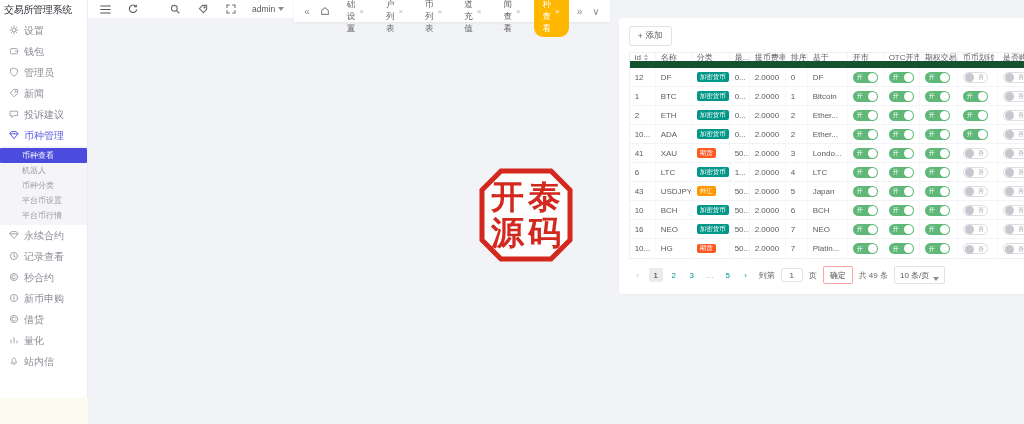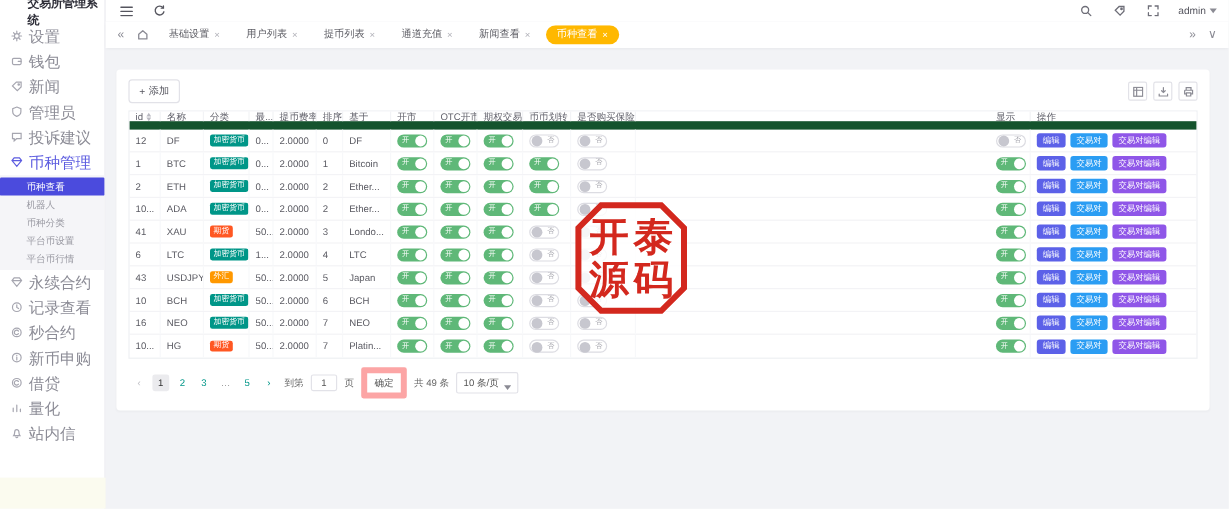--- a/index.html
+++ b/index.html
@@ -9,7 +9,7 @@
 
   
   .sidebar{width:88px;background:#fff;border-right:1px solid #ececf1;flex-shrink:0;position:relative}
-  .logo{height:20px;display:flex;align-items:center;padding-left:23px;font-size:10px;font-weight:bold;color:#2e2e38;letter-spacing:-.3px}
+  .logo{height:20px;display:flex;align-items:center;padding-left:4px;font-size:10px;font-weight:normal;color:#2e2e38;letter-spacing:-.3px}
   .nav-item{height:21px;display:flex;align-items:center;gap:5px;padding-left:9px;color:#8c8c96;font-size:13px;cursor:pointer;white-space:nowrap}
   .nav-item svg{flex-shrink:0}
   .nav-item.purple{color:#5c5ce0}

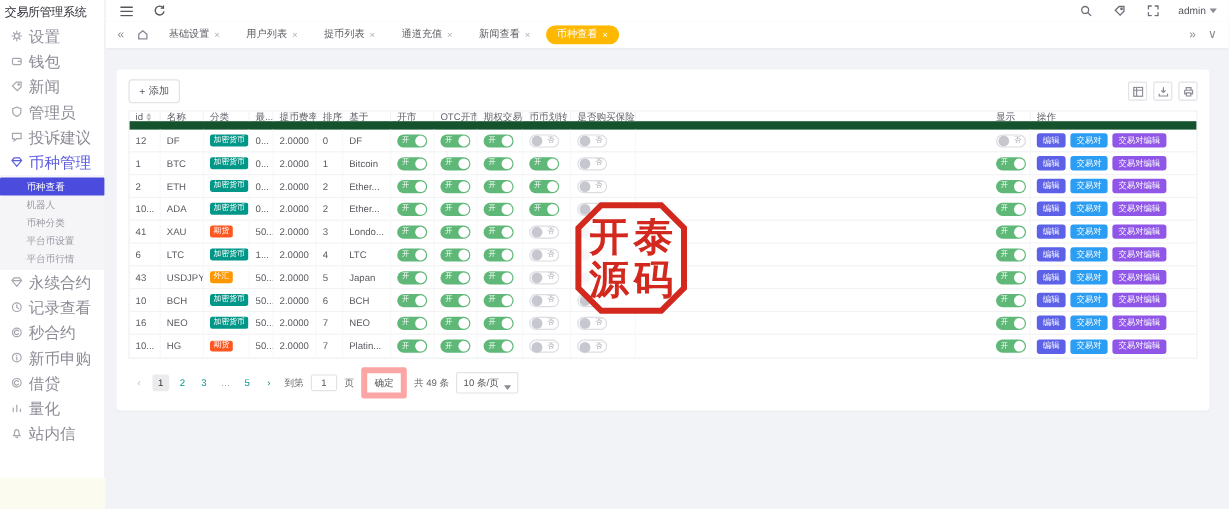--- a/index.html
+++ b/index.html
@@ -19,7 +19,7 @@
   .side-glow{position:absolute;bottom:0;left:0;width:88px;height:26px;background:#fbfbef}
 
   
-  .main{flex:1;display:flex;flex-direction:column;min-width:0}
+  .main{flex:1;display:flex;min-width:0}
   .topbar1{height:18px;background:#fff;display:flex;align-items:center;padding:0 10px;gap:14px}
   .tb-spacer{flex:1}
   .tb-ic{display:inline-flex;align-items:center;justify-content:center;width:14px;height:14px;cursor:pointer}

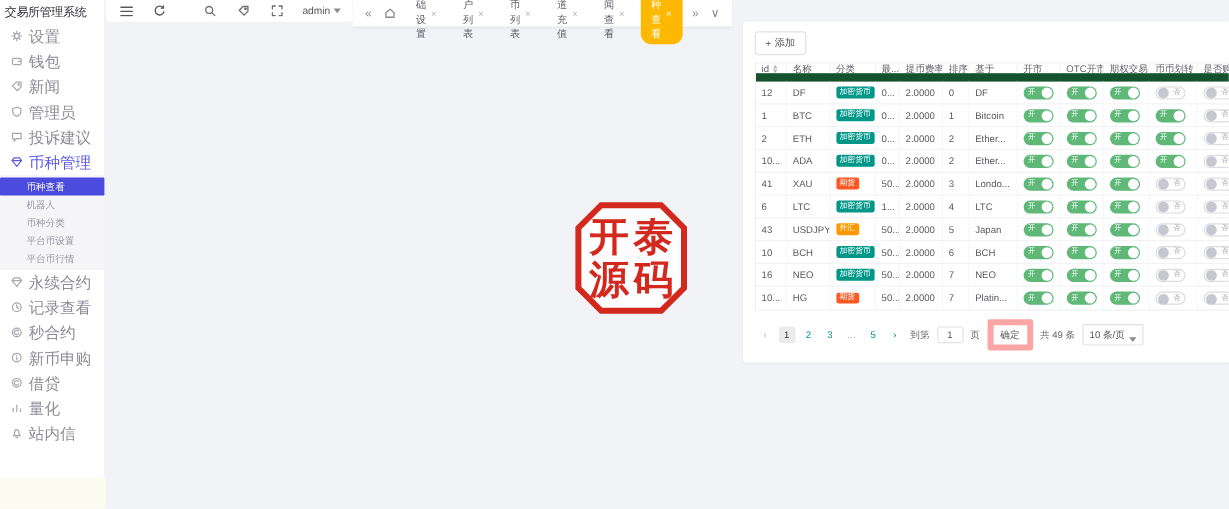--- a/index.html
+++ b/index.html
@@ -10,7 +10,7 @@
   
   .sidebar{width:88px;background:#fff;border-right:1px solid #ececf1;flex-shrink:0;position:relative}
   .logo{height:20px;display:flex;align-items:center;padding-left:4px;font-size:10px;font-weight:normal;color:#2e2e38;letter-spacing:-.3px}
-  .nav-item{height:21px;display:flex;align-items:center;gap:5px;padding-left:9px;color:#8c8c96;font-size:13px;cursor:pointer;white-space:nowrap}
+  .nav-item{height:21px;display:flex;align-items:center;gap:5px;padding-left:9px;color:#8c8c96;font-size:10px;cursor:pointer;white-space:nowrap}
   .nav-item svg{flex-shrink:0}
   .nav-item.purple{color:#5c5ce0}
   .submenu{background:#f5f5f8;padding:2px 0}

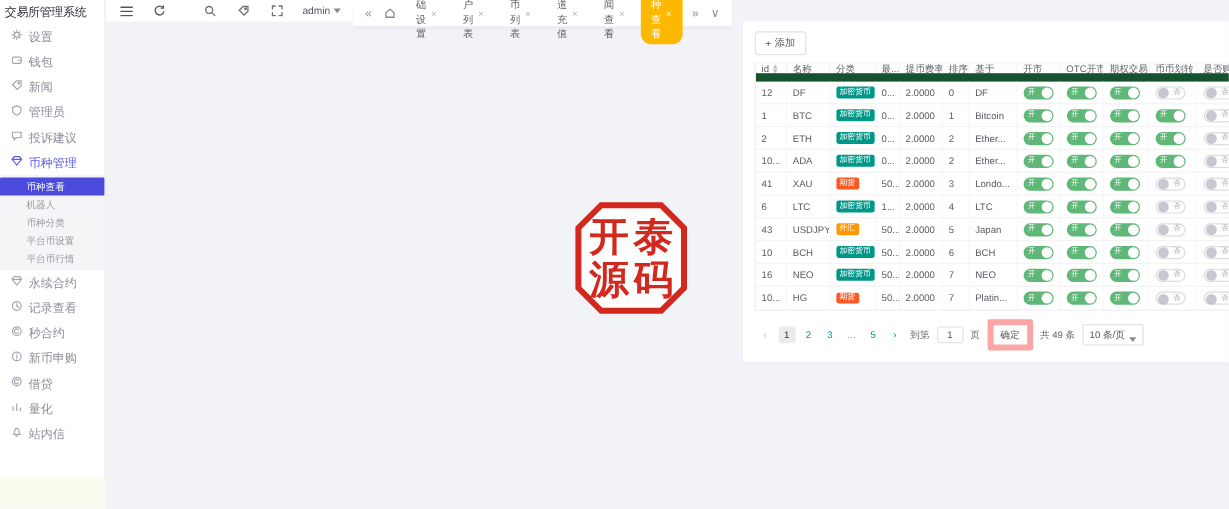--- a/index.html
+++ b/index.html
@@ -120,16 +120,16 @@
     </div>
     <div class="nav-item">
       <span><svg width="10" height="10" viewBox="0 0 10 10" fill="none" stroke="#a6a6b0" stroke-width="1" stroke-linecap="round">
+            <path d="M5 1.2l3.4 1.3v2.6c0 1.9-1.5 3.2-3.4 3.9-1.9-.7-3.4-2-3.4-3.9V2.5z"></path>
+          </svg></span>
+      <span>管理员</span>
+    </div>
+    <div class="nav-item">
+      <span><svg width="10" height="10" viewBox="0 0 10 10" fill="none" stroke="#a6a6b0" stroke-width="1" stroke-linecap="round">
             <path d="M1.4 4.6L4.6 1.4h4v4L5.4 8.6z"></path>
             <circle cx="6.6" cy="3.4" r=".6"></circle>
           </svg></span>
       <span>新闻</span>
-    </div>
-    <div class="nav-item">
-      <span><svg width="10" height="10" viewBox="0 0 10 10" fill="none" stroke="#a6a6b0" stroke-width="1" stroke-linecap="round">
-            <path d="M5 1.2l3.4 1.3v2.6c0 1.9-1.5 3.2-3.4 3.9-1.9-.7-3.4-2-3.4-3.9V2.5z"></path>
-          </svg></span>
-      <span>管理员</span>
     </div>
     <div class="nav-item">
       <span><svg width="10" height="10" viewBox="0 0 10 10" fill="none" stroke="#a6a6b0" stroke-width="1" stroke-linecap="round">

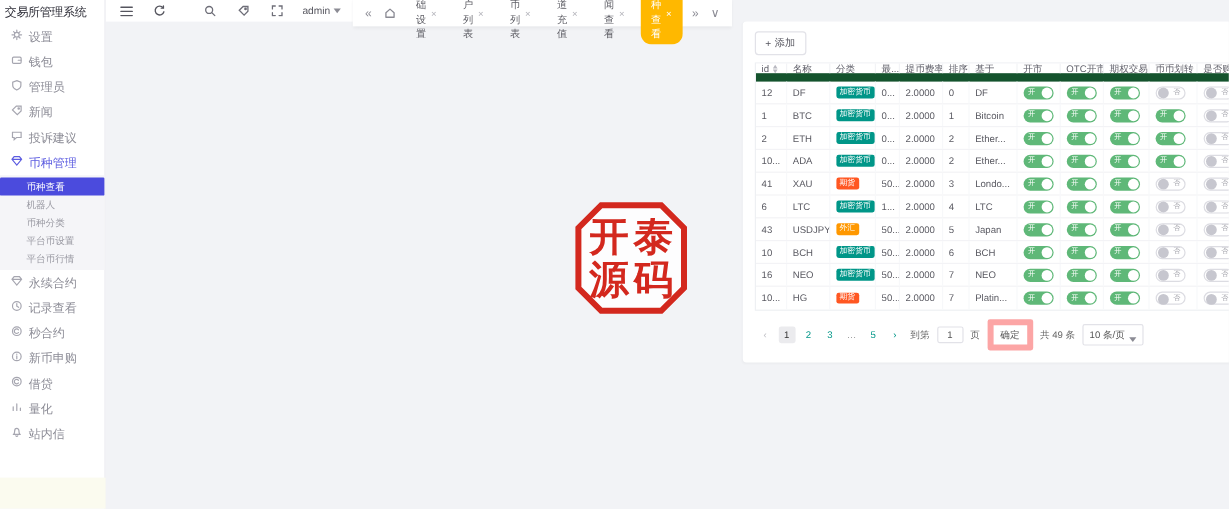--- a/index.html
+++ b/index.html
@@ -88,7 +88,7 @@
   .pg.dots{color:#999;cursor:default}
   .pg-text{color:#666;padding:0 2px}
   .pg-input{width:22px;height:14px;border:1px solid #e2e2e8;border-radius:2px;text-align:center;font-size:8px;color:#555;font-family:inherit}
-  .pg-btn{border:5px solid #fca5a5;border-radius:2px;padding:2.5px 6px;cursor:pointer;background:#fff;color:#555}
+  .pg-btn{border:1px solid #fca5a5;border-radius:2px;padding:2.5px 6px;cursor:pointer;background:#fff;color:#555}
   .pg-select{border:1px solid #e2e2e8;border-radius:2px;padding:2.5px 5px;display:inline-flex;align-items:flex-end;gap:4px;cursor:pointer;background:#fff;color:#555}
 
   

